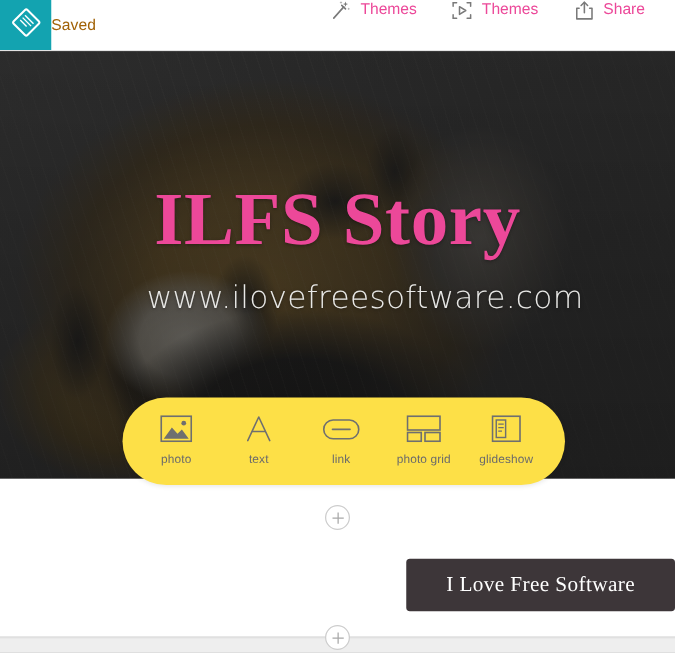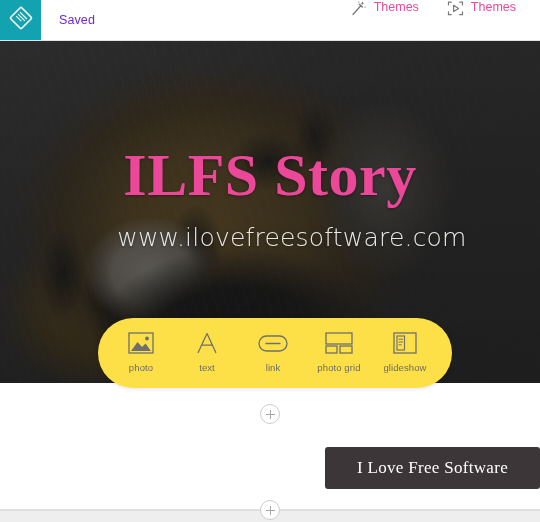--- a/index.html
+++ b/index.html
@@ -325,6 +325,16 @@
         <span>Themes</span>
       </div>
 
+      <div class="tb-action">
+        <span class="tb-ico">
+          <svg width="17" height="17" viewBox="0 0 17 17">
+            <path d="M4.3 6.6 H2.4 V15.1 H14.6 V6.6 H12.7" fill="none" stroke="#7a7a7a" stroke-width="1.25" stroke-linecap="round" stroke-linejoin="round"></path>
+            <line x1="8.5" y1="1.9" x2="8.5" y2="10.2" stroke="#7a7a7a" stroke-width="1.25" stroke-linecap="round"></line>
+            <path d="M5.9 4.4 L8.5 1.8 L11.1 4.4" fill="none" stroke="#7a7a7a" stroke-width="1.25" stroke-linecap="round" stroke-linejoin="round"></path>
+          </svg>
+        </span>
+        <span>Share</span>
+      </div>
 
     </div>
   </div>

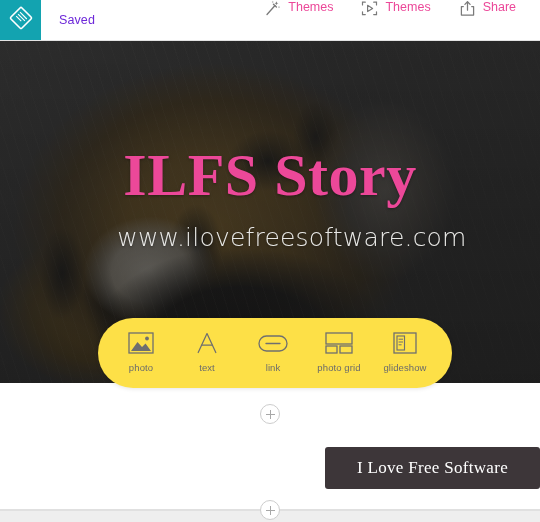--- a/index.html
+++ b/index.html
@@ -45,9 +45,8 @@
   .saved-label {
     display: flex;
     align-items: center;
-    padding-left: 18px;
     font-size: 12.5px;
-    color: #6d28d9;
+    color: #a16207;
     letter-spacing: 0.1px;
   }
 

